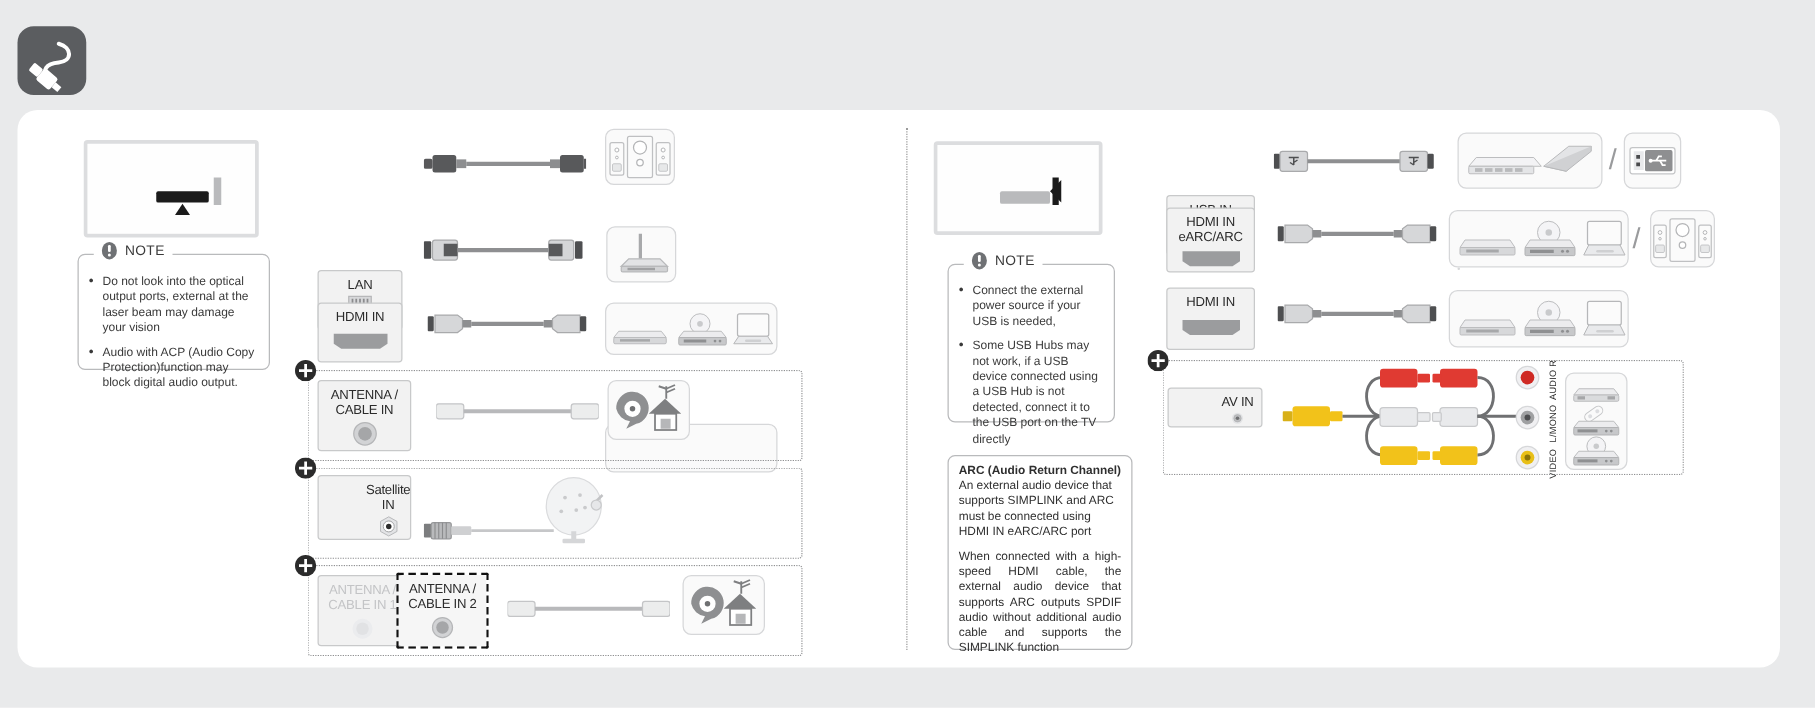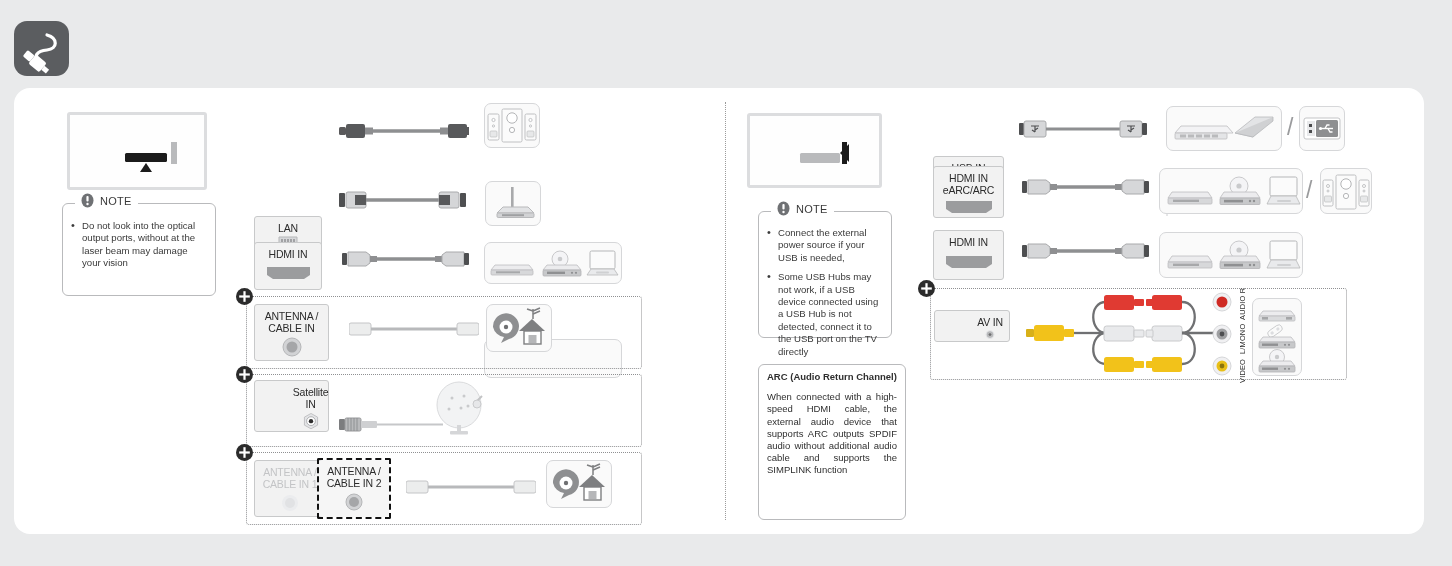--- a/index.html
+++ b/index.html
@@ -169,7 +169,7 @@
         <span class="ntxt">NOTE</span>
       </div>
       <ul class="note-body">
-        <li>Do not look into the optical output ports, without at the laser beam may damage your vision</li>
+        <li>Do not look into the optical output ports, external at the laser beam may damage your vision</li>
       </ul>
     </div>
 

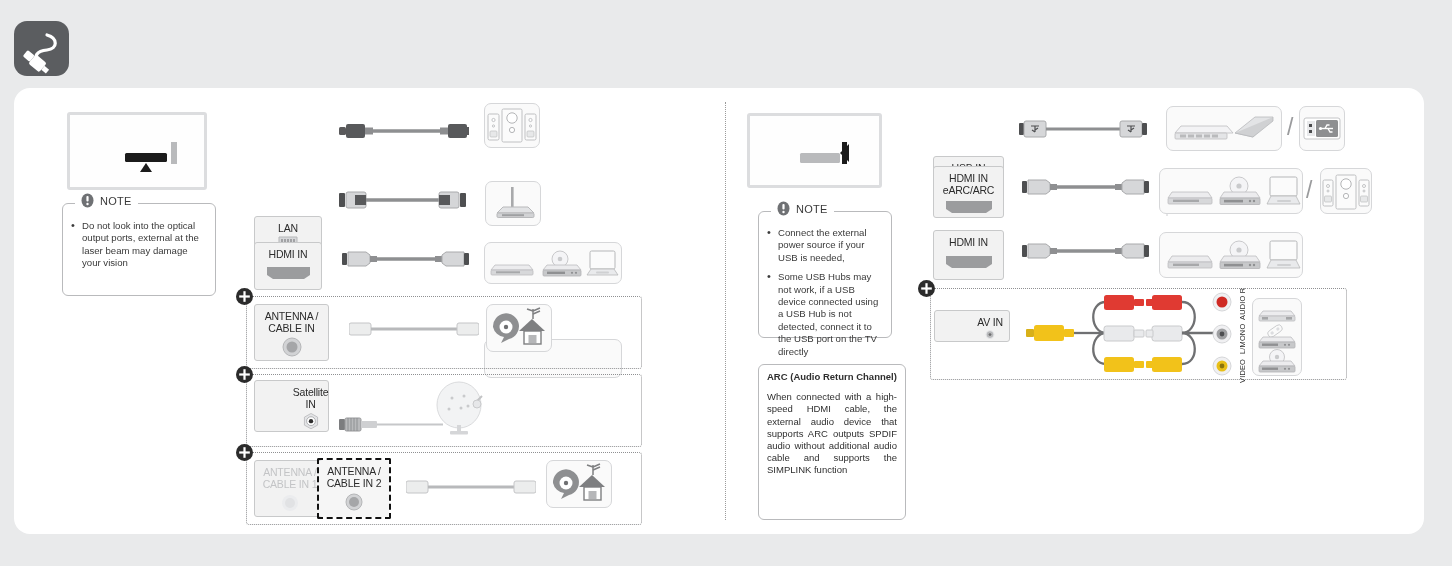--- a/index.html
+++ b/index.html
@@ -170,6 +170,7 @@
       </div>
       <ul class="note-body">
         <li>Do not look into the optical output ports, external at the laser beam may damage your vision</li>
+        <li>Audio with ACP (Audio Copy Protection)function may block digital audio output.</li>
       </ul>
     </div>
 

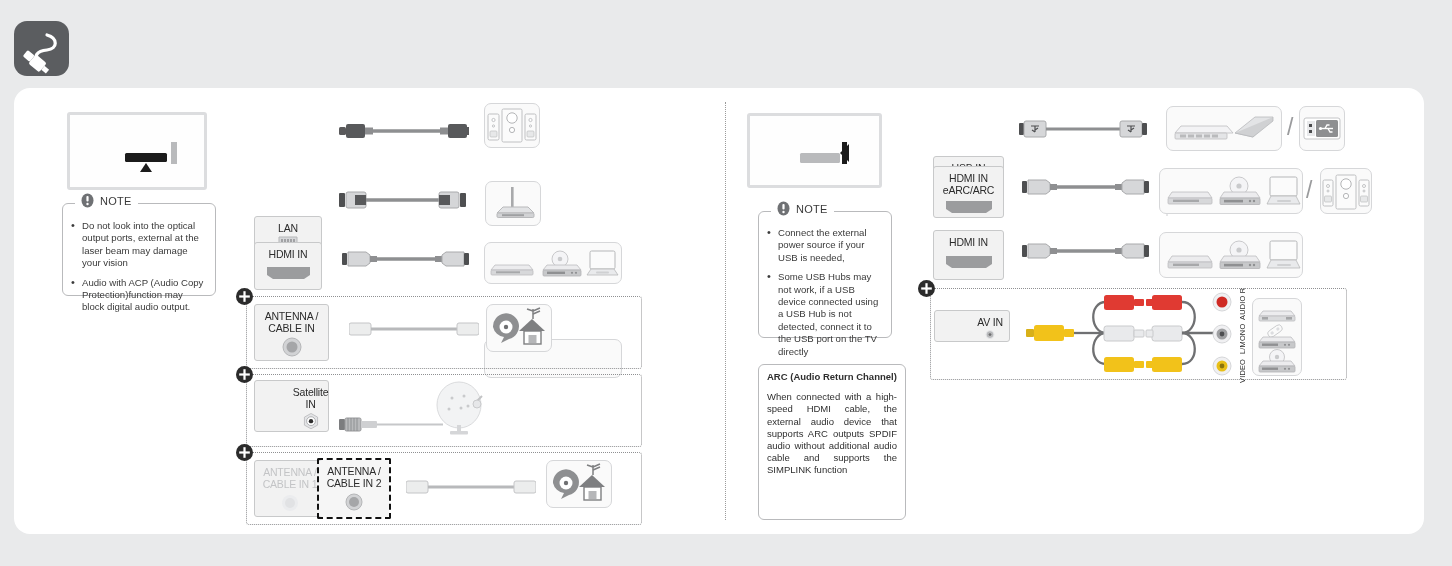--- a/index.html
+++ b/index.html
@@ -415,6 +415,7 @@
 
     <div class="arcbox" style="left:744px; top:276px; width:148px; height:156px;">
       <div class="t bold">ARC (Audio Return Channel)</div>
+      <div class="t">An external audio device that supports SIMPLINK and ARC must be connected using HDMI IN eARC/ARC port</div>
       <div class="gap"></div>
       <div class="t just">When connected with a high-speed HDMI cable, the external audio device that supports ARC outputs SPDIF audio without additional audio cable and supports the SIMPLINK function</div>
     </div>

